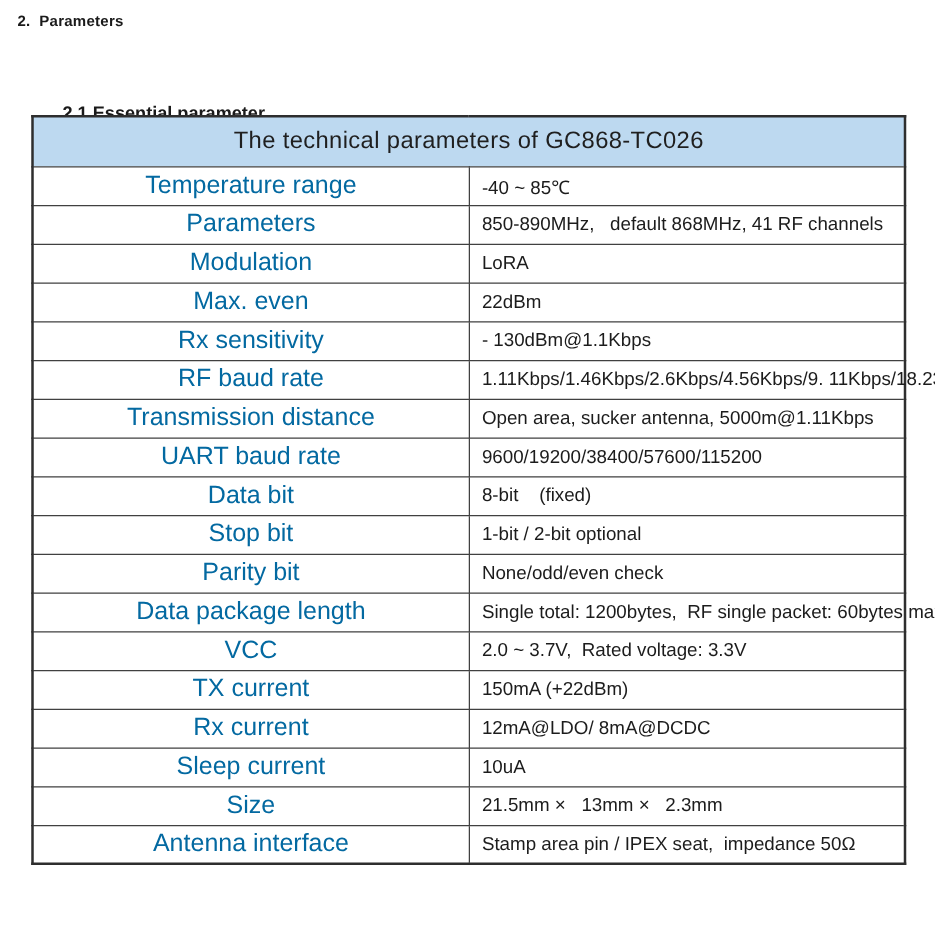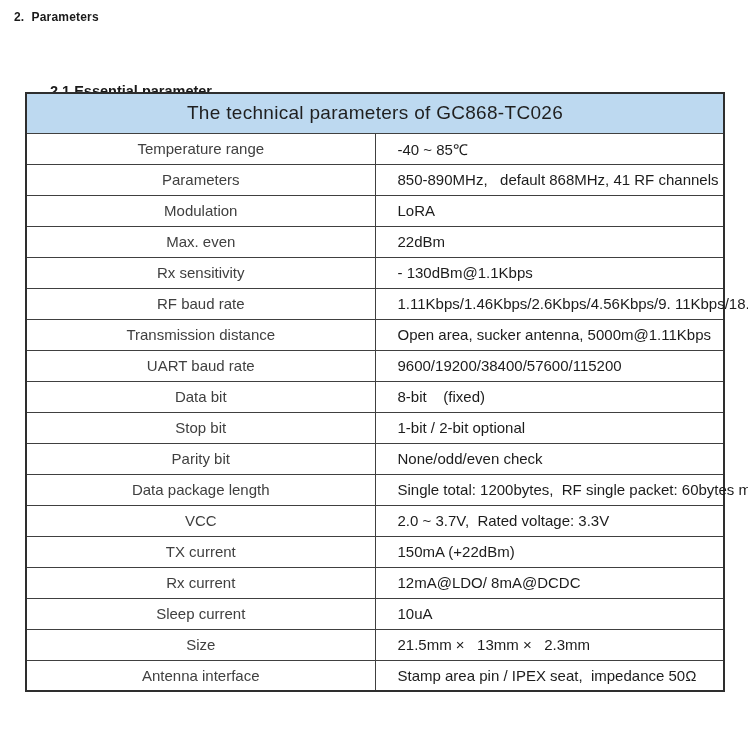--- a/index.html
+++ b/index.html
@@ -62,9 +62,9 @@
     height: 31px;
     text-align: center;
     vertical-align: middle;
-    font-size: 15px;
+    font-size: 20px;
     white-space: pre;
-    color: #404040;
+    color: #0369a1;
   }
   td.value-cell {
     height: 31px;

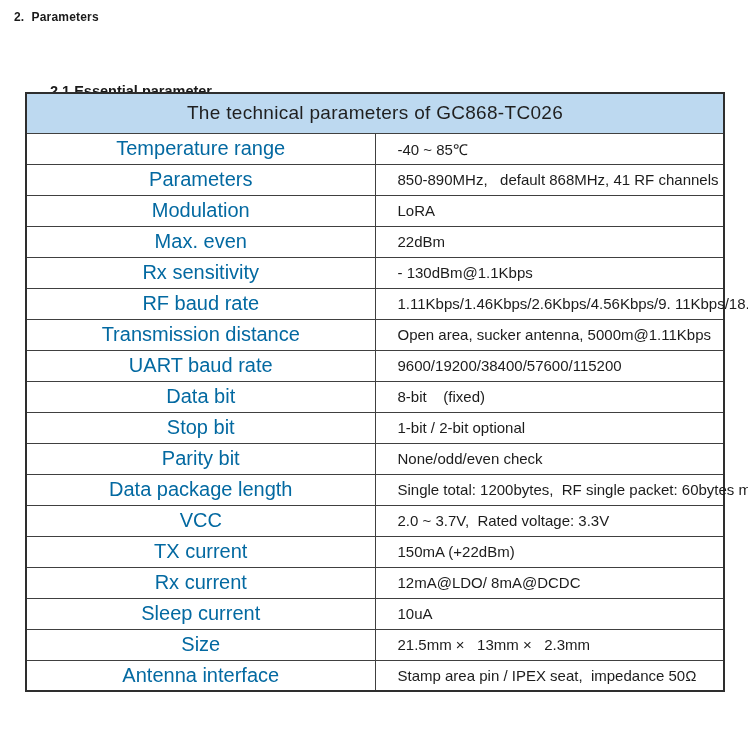--- a/index.html
+++ b/index.html
@@ -70,7 +70,7 @@
     height: 31px;
     text-align: left;
     vertical-align: middle;
-    padding-left: 22px;
+    padding-left: 10px;
     font-size: 15px;
     white-space: pre;
     color: #1c1c1c;

